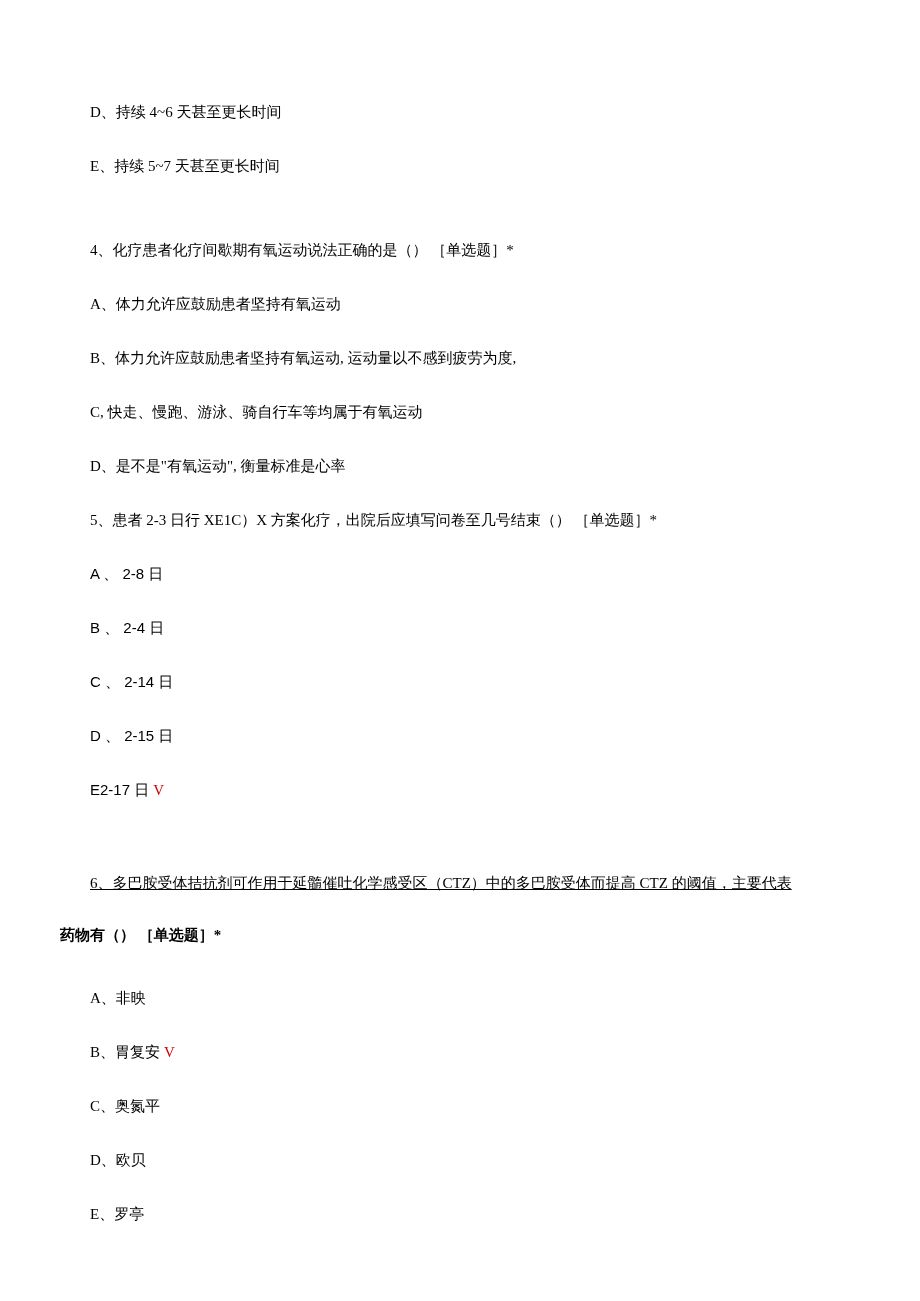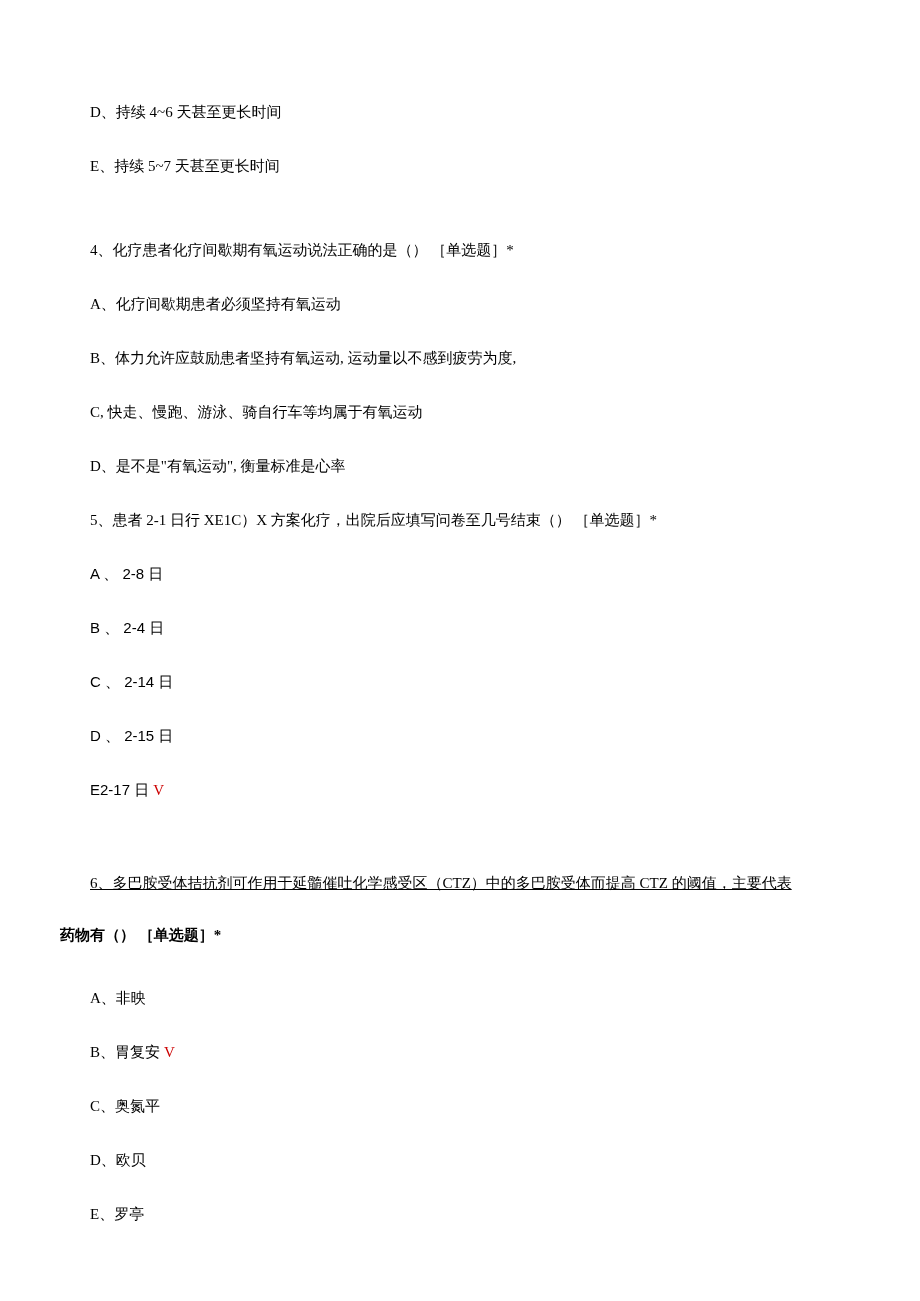--- a/index.html
+++ b/index.html
@@ -65,7 +65,7 @@
 </p>
 
 <p class="line">
-  <span>A、化疗间歇期患者必须坚持有氧运动</span>
+  <span>A、体力允许应鼓励患者坚持有氧运动</span>
 </p>
 
 <p class="line">

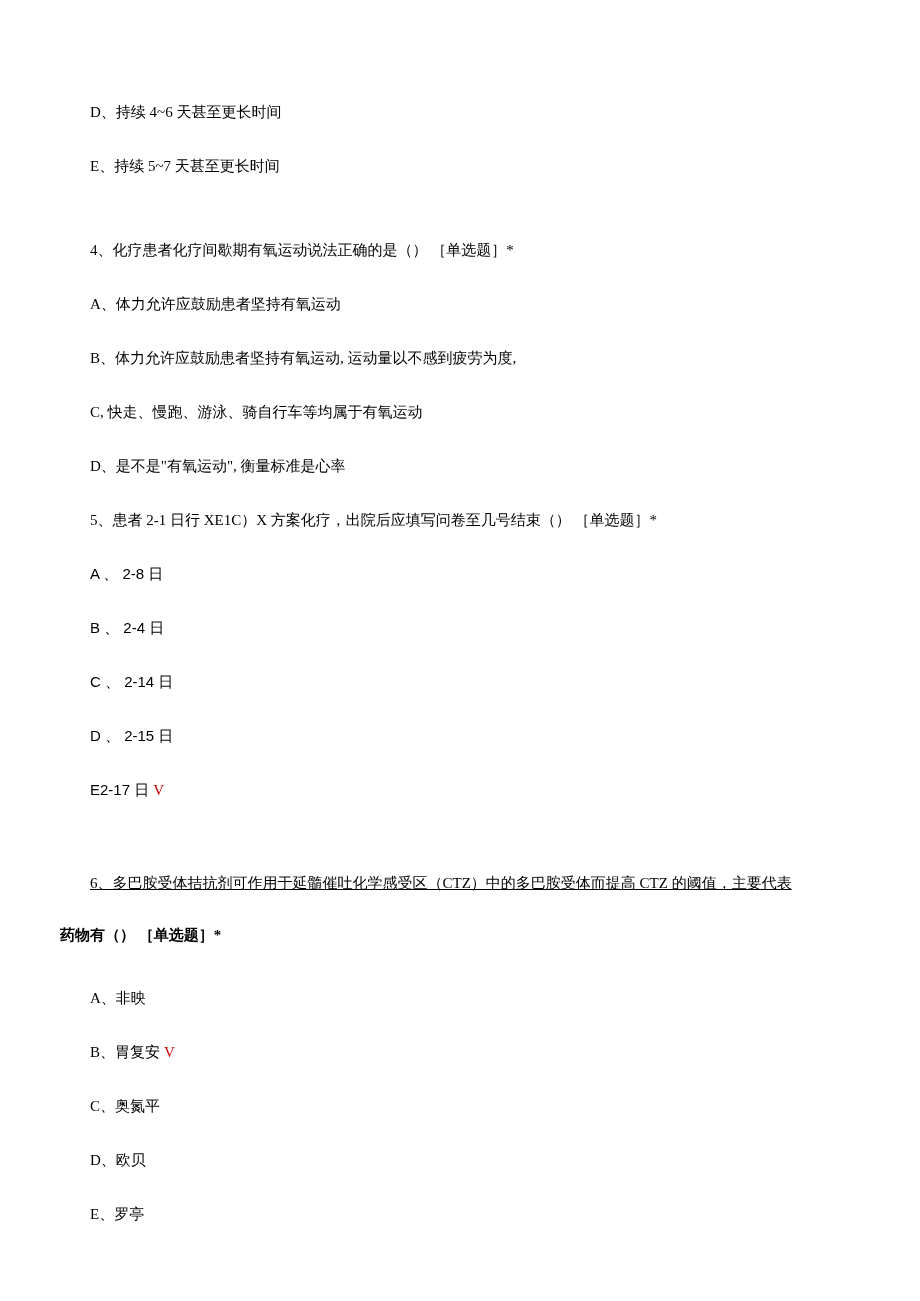--- a/index.html
+++ b/index.html
@@ -81,7 +81,7 @@
 </p>
 
 <p class="q-line">
-  <span>5、患者 2-1 日行 XE1C）X 方案化疗，出院后应填写问卷至几号结束（） ［单选题］*</span>
+  <span>5、患者 2-3 日行 XE1C）X 方案化疗，出院后应填写问卷至几号结束（） ［单选题］*</span>
 </p>
 
 <p class="line">

